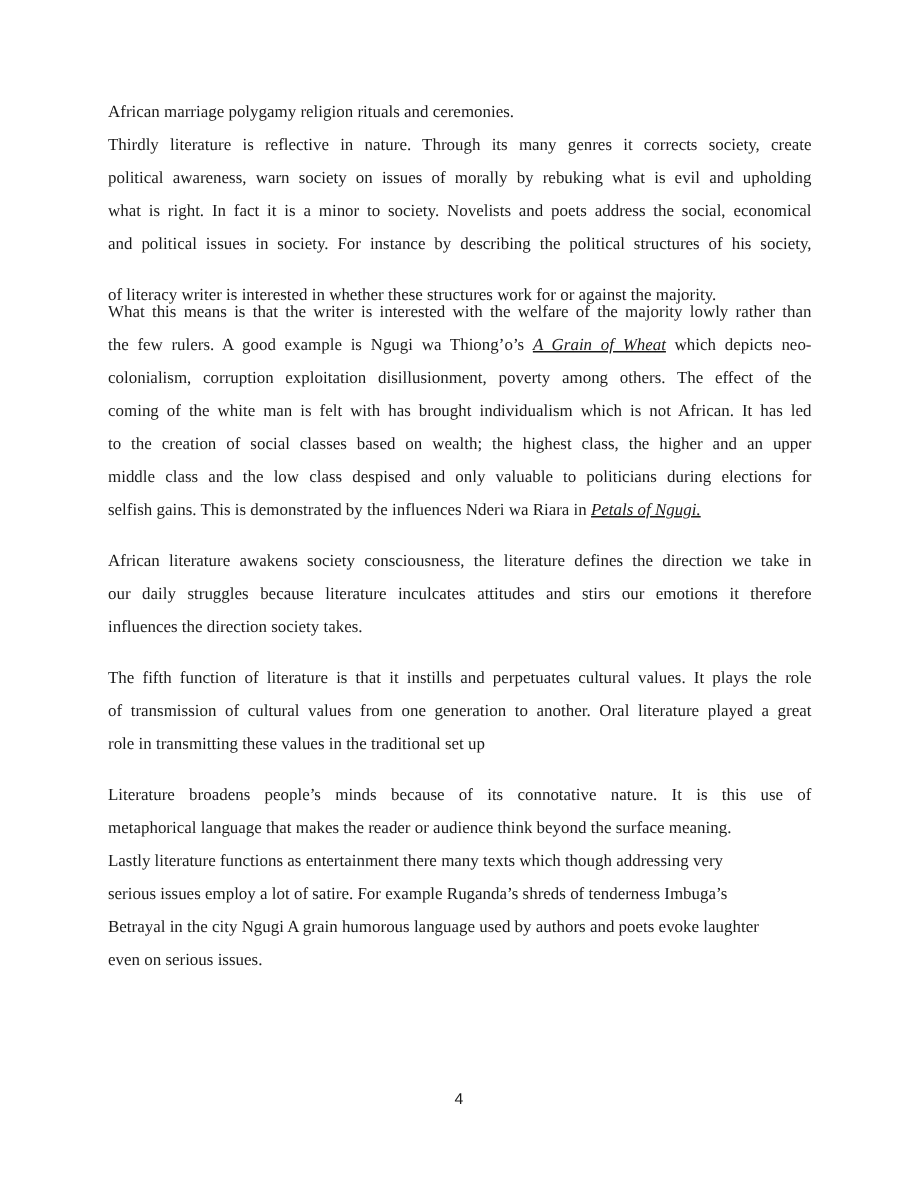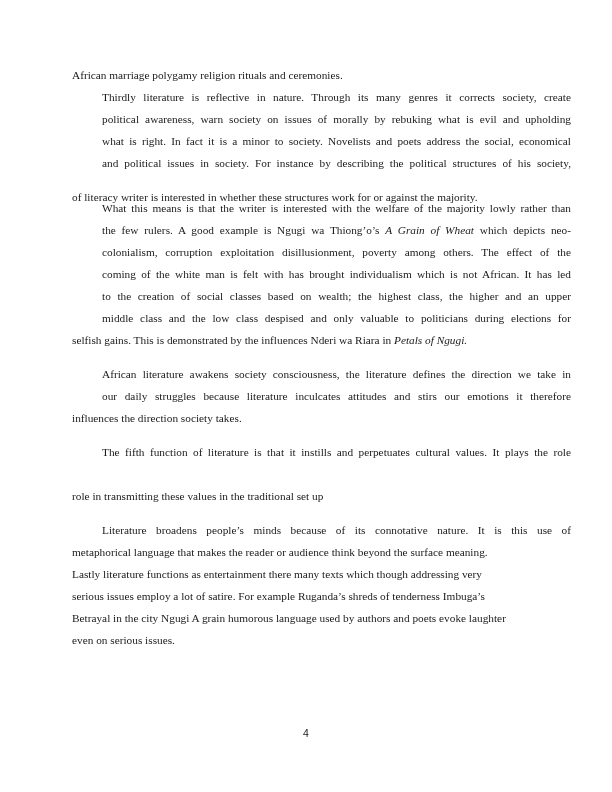--- a/index.html
+++ b/index.html
@@ -33,7 +33,6 @@
     .just {
       text-align: justify;
       text-align-last: justify;
-      margin-left: 30px;
     }
     .left {
       text-align: left;

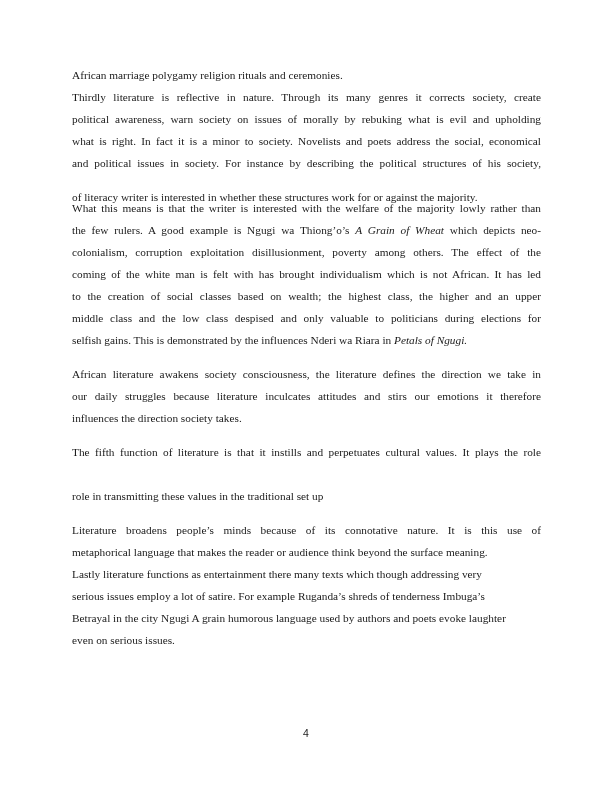--- a/index.html
+++ b/index.html
@@ -37,7 +37,7 @@
     .left {
       text-align: left;
     }
-    .line i { font-style: italic; }
+    .line i { font-style: italic; text-decoration: underline; }
     .page-number {
       position: absolute;
       top: 727px;

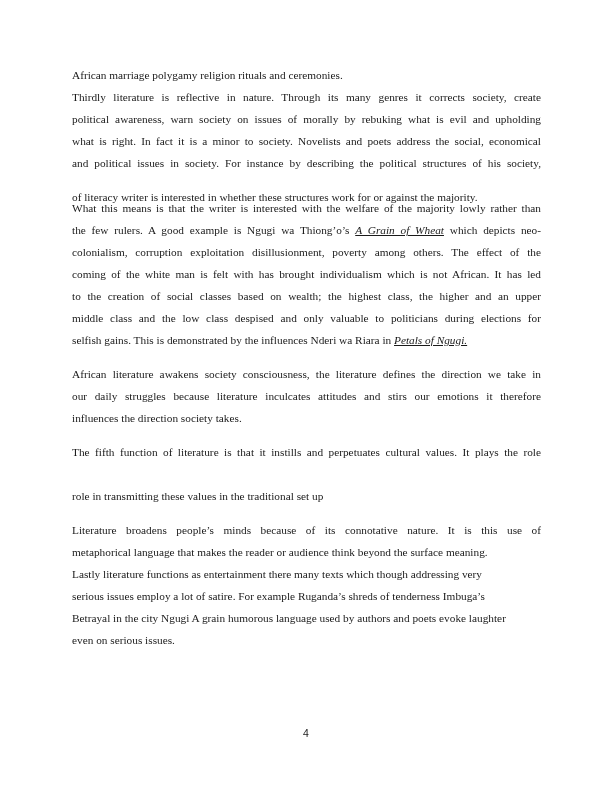--- a/index.html
+++ b/index.html
@@ -75,6 +75,7 @@
   <div class="line left" style="top:411px">influences the direction society takes.</div>
 
   <div class="line just" style="top:445px">The fifth function of literature is that it instills and perpetuates cultural values. It plays the role</div>
+  <div class="line just" style="top:467px">of transmission of cultural values from one generation to another. Oral literature played a great</div>
   <div class="line left" style="top:489px">role in transmitting these values in the traditional set up</div>
 
   <div class="line just" style="top:523px">Literature broadens people’s minds because of its connotative nature. It is this use of</div>

